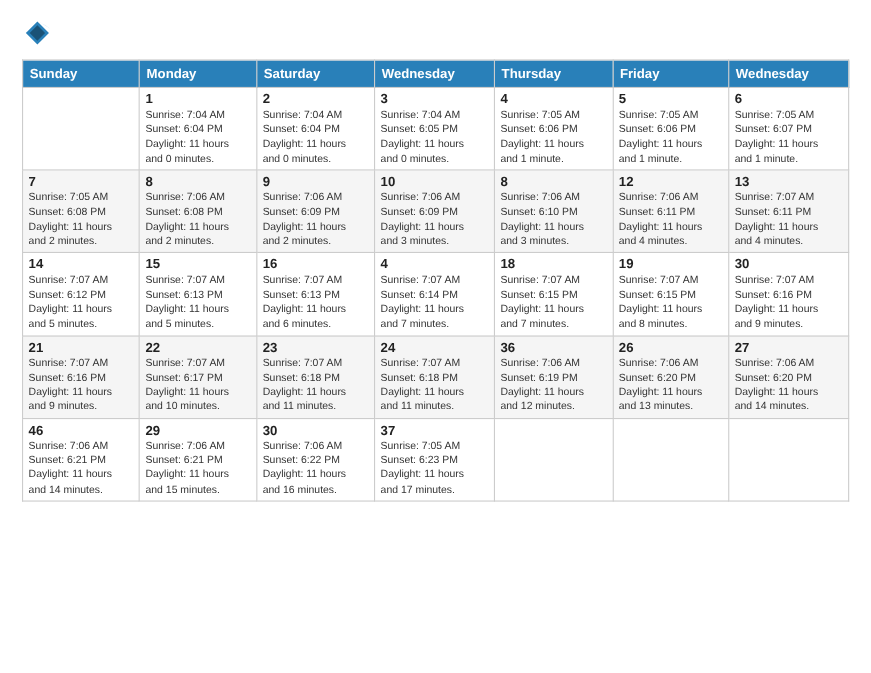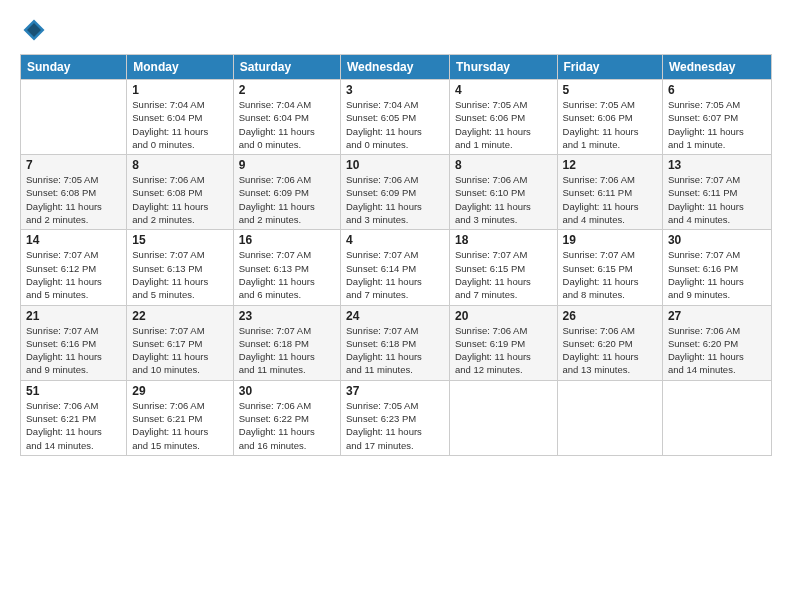--- a/index.html
+++ b/index.html
@@ -240,7 +240,7 @@
             <div class="day-info">Sunrise: 7:07 AM<br>Sunset: 6:18 PM<br>Daylight: 11 hours<br>and 11 minutes.</div>
           </td>
           <td>
-            <span class="day-num">20</span>
+            <span class="day-num">36</span>
             <div class="day-info">Sunrise: 7:06 AM<br>Sunset: 6:19 PM<br>Daylight: 11 hours<br>and 12 minutes.</div>
           </td>
           <td>

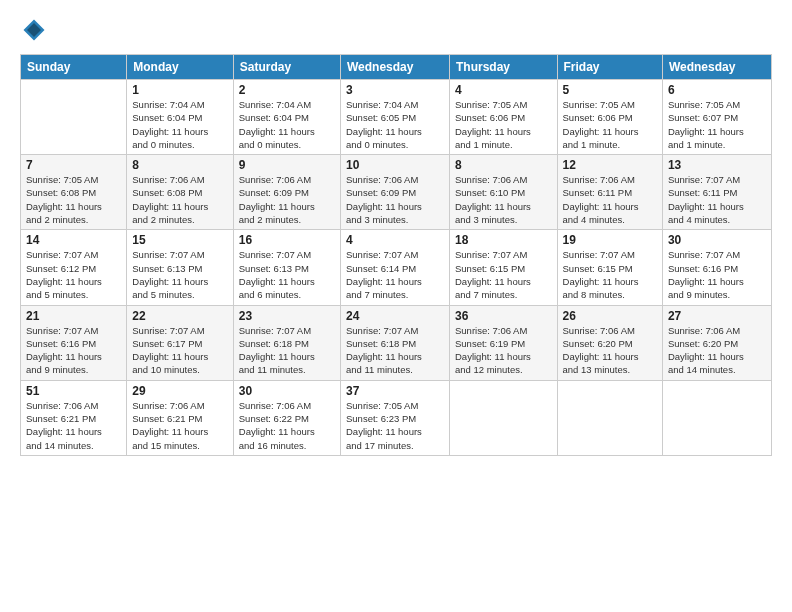--- a/index.html
+++ b/index.html
@@ -254,7 +254,7 @@
         </tr>
         <tr>
           <td>
-            <span class="day-num">51</span>
+            <span class="day-num">46</span>
             <div class="day-info">Sunrise: 7:06 AM<br>Sunset: 6:21 PM<br>Daylight: 11 hours<br>and 14 minutes.</div>
           </td>
           <td>

